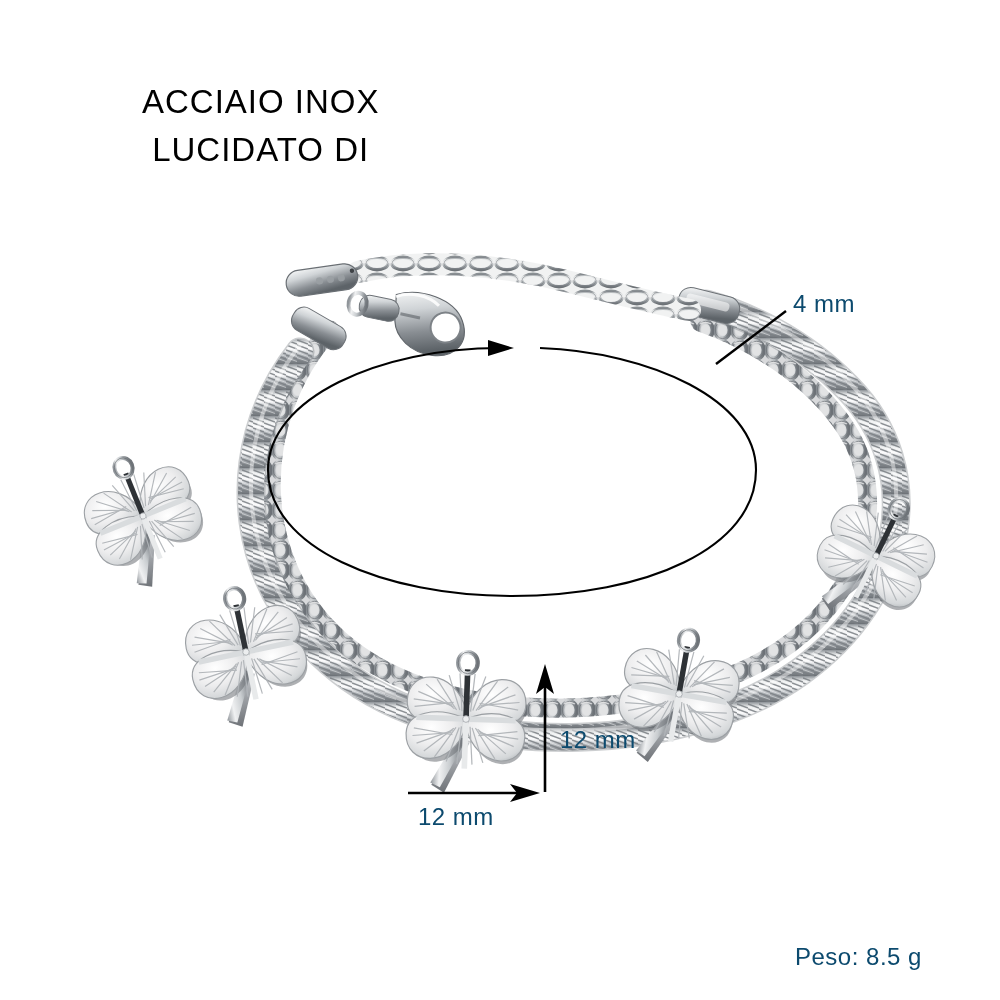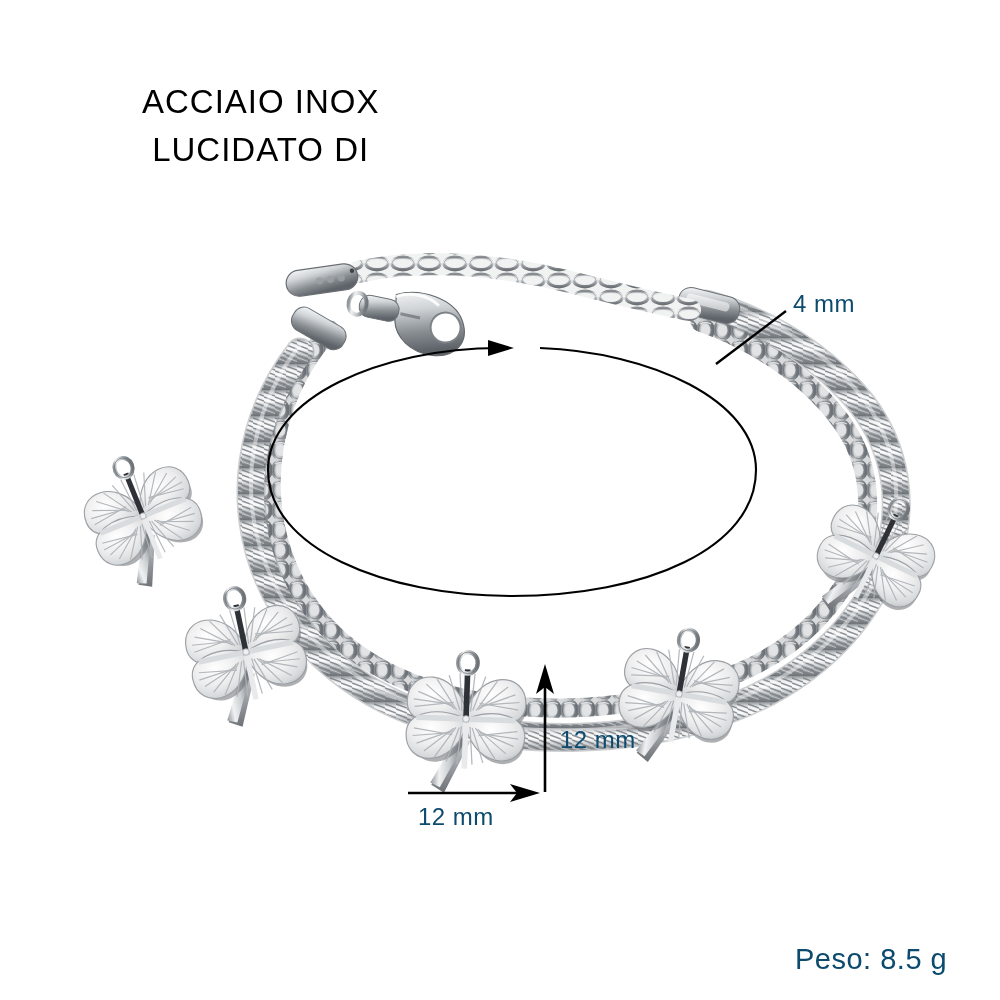--- a/index.html
+++ b/index.html
@@ -55,7 +55,7 @@
   #label-weight {
     left: 795px;
     top: 943px;
-    font-size: 29px;
+    font-size: 24px;
   }
   svg#art {
     position: absolute;

